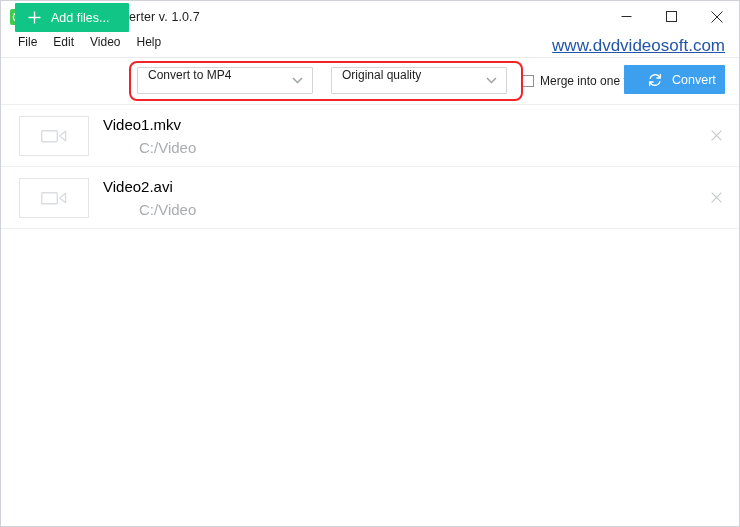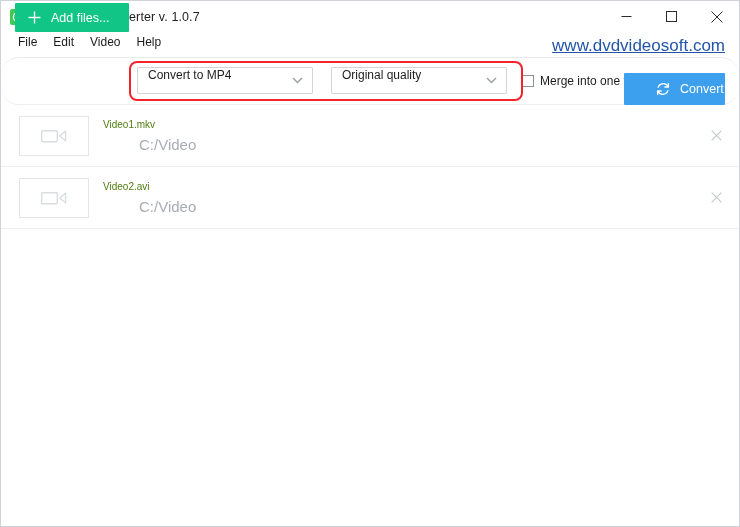--- a/index.html
+++ b/index.html
@@ -104,7 +104,6 @@
     background: #ffffff;
     border-top: 1px solid #e8eaec;
     border-bottom: 1px solid #eceef0;
-    border-radius: 18px;
   }
   #add-files-button {
     position: absolute;

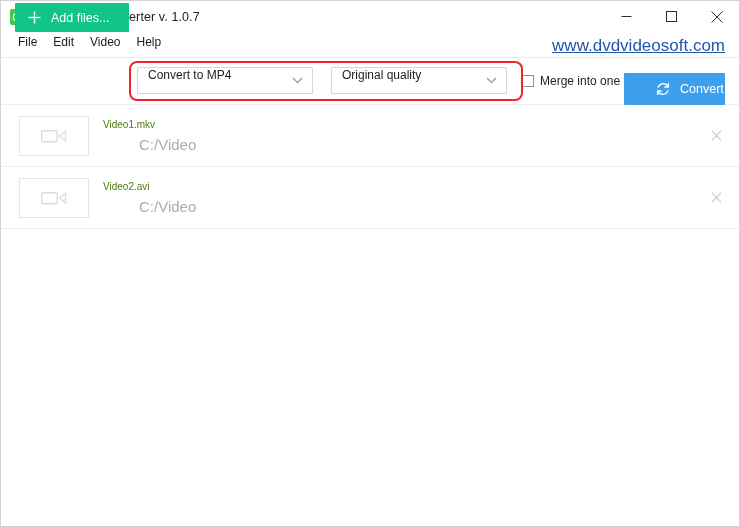--- a/index.html
+++ b/index.html
@@ -185,7 +185,7 @@
   #convert-button {
     position: absolute;
     right: 14px;
-    top: 15px;
+    top: 7px;
     width: 101px;
     height: 29px;
     background: #3da0ef;
@@ -197,7 +197,7 @@
     display: flex;
     align-items: center;
     cursor: pointer;
-    padding: 16px;
+    padding: 8px;
   }
   #convert-button .refresh-icon {
     margin-left: 15px;

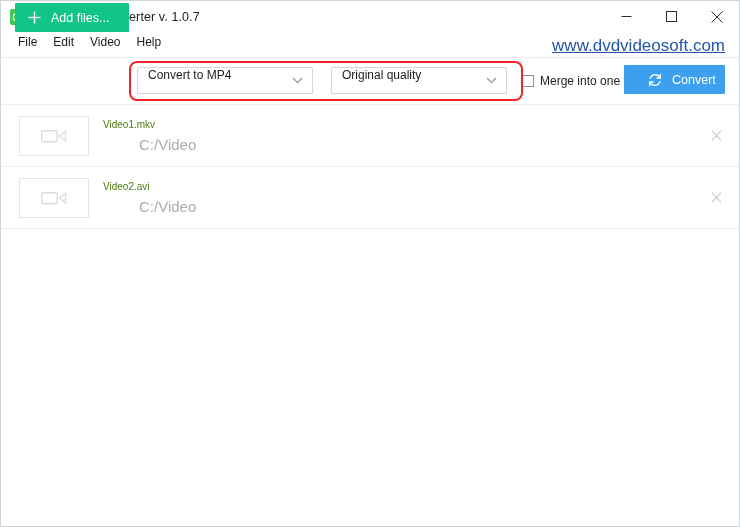--- a/index.html
+++ b/index.html
@@ -250,8 +250,8 @@
     justify-content: center;
   }
   .file-name {
-    font-size: 10px;
-    color: #4d7c0f;
+    font-size: 15px;
+    color: #000000;
     margin-bottom: 6px;
     white-space: nowrap;
   }

